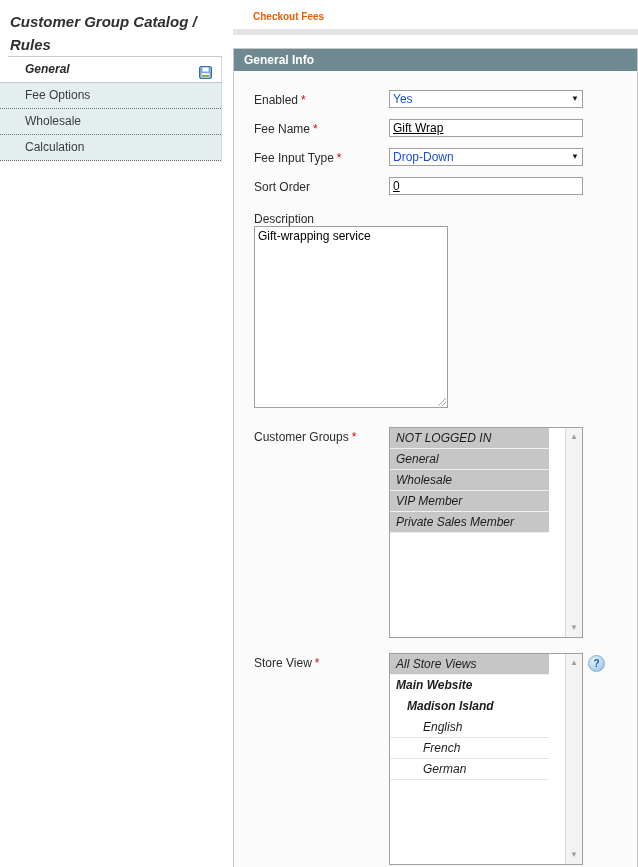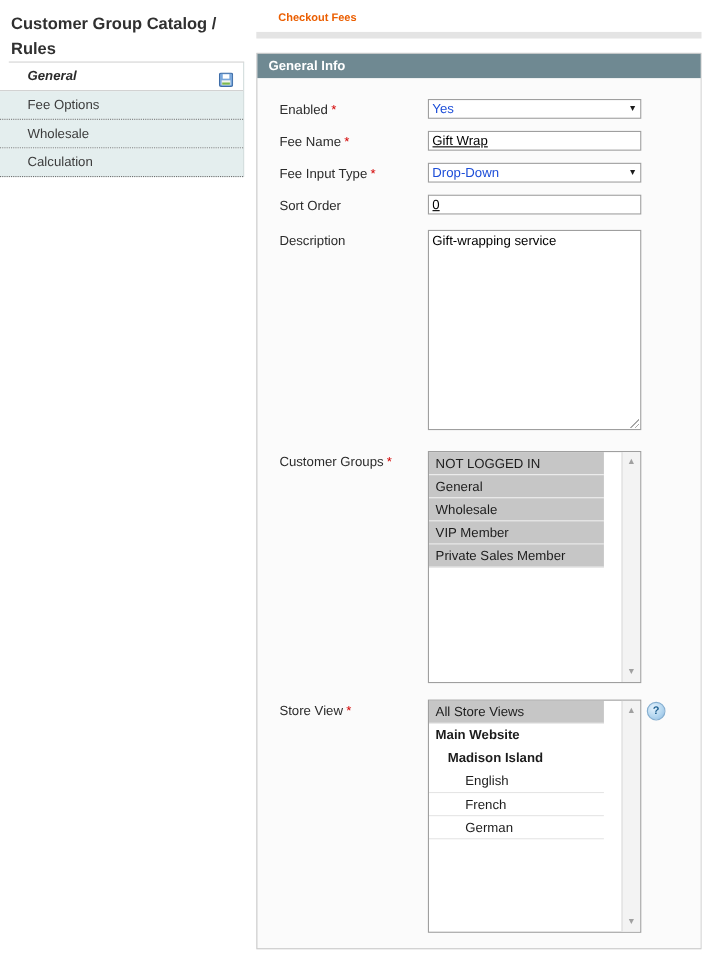--- a/index.html
+++ b/index.html
@@ -9,7 +9,7 @@
 
   
   .sidebar { position:absolute; left:0; top:0; width:222px; }
-  .side-title { padding:10px 10px 0 10px; font-size:15px; font-weight:bold; color:#303030; line-height:23px; height:56px; }
+  .side-title { padding:10px 10px 0 10px; font-size:15px; font-weight:bold; color:#303030; line-height:23px; height:56px;font-style:italic; }
   .side-divider { margin-left:8px; border-top:1px solid #c9c9c9; }
   .tabs { list-style:none; border-right:1px solid #cfdada; }
   .tab { height:26px; line-height:25px; padding-left:25px; background:#e4eeee;

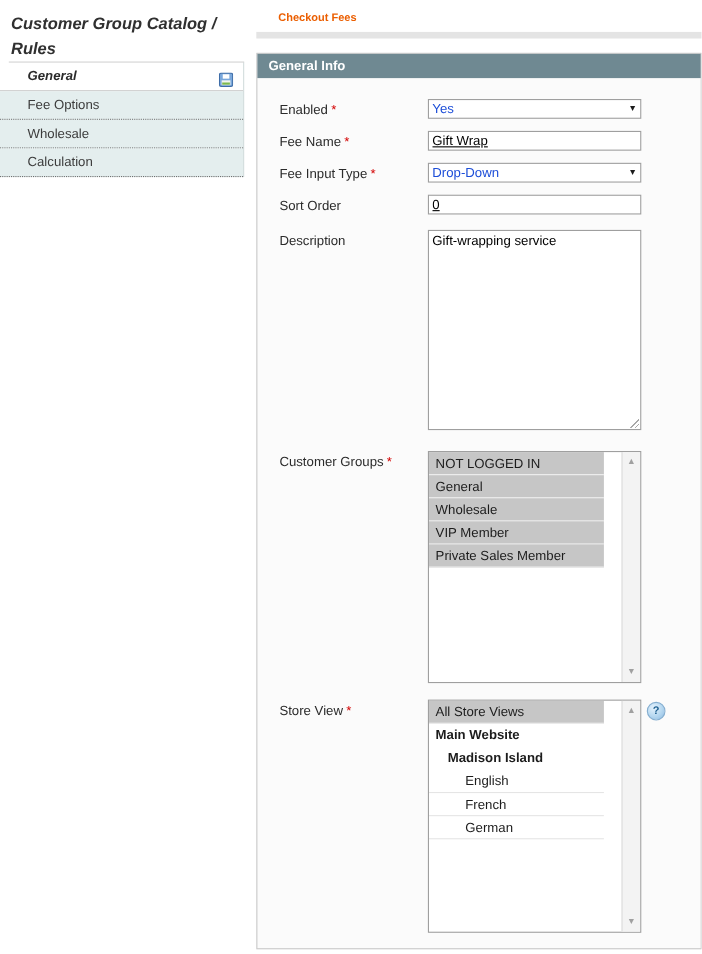--- a/index.html
+++ b/index.html
@@ -29,7 +29,7 @@
 
   .row { display:flex; align-items:flex-start; margin-bottom:11px; }
   .row.mb14 { margin-bottom:14px; }
-  .row.mb19 { margin-bottom:19px; }
+  .row.mb19 { margin-bottom:19px;flex-direction:column; }
   .row.mb15 { margin-bottom:15px; }
   .row.mb0  { margin-bottom:0; }
   .lbl { width:135px; padding-top:3px; color:#2b2b2b; }

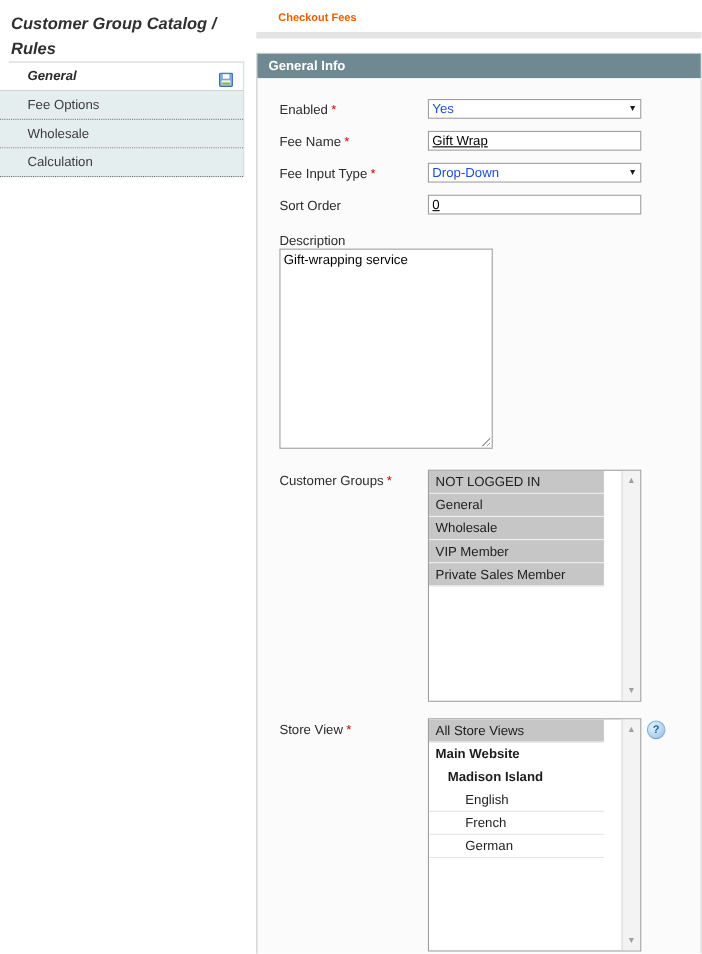--- a/index.html
+++ b/index.html
@@ -53,7 +53,7 @@
   .listbox { position:relative; width:194px; border:1px solid #9f9f9f; background:#fff; overflow:hidden; }
   .lb-groups { height:211px; }
   .lb-stores { height:212px; }
-  .opts { margin-right:33px; }
+  .opts { margin-right:33px;font-style:italic; }
   .opt { height:21px; line-height:20px; padding-left:6px; border-bottom:1px solid #e5e5e5; color:#1c1c1c;
          white-space:nowrap; overflow:hidden; cursor:default; }
   .opt.sel { background:#c6c6c6; border-bottom:1px solid #f0f0f0; }

